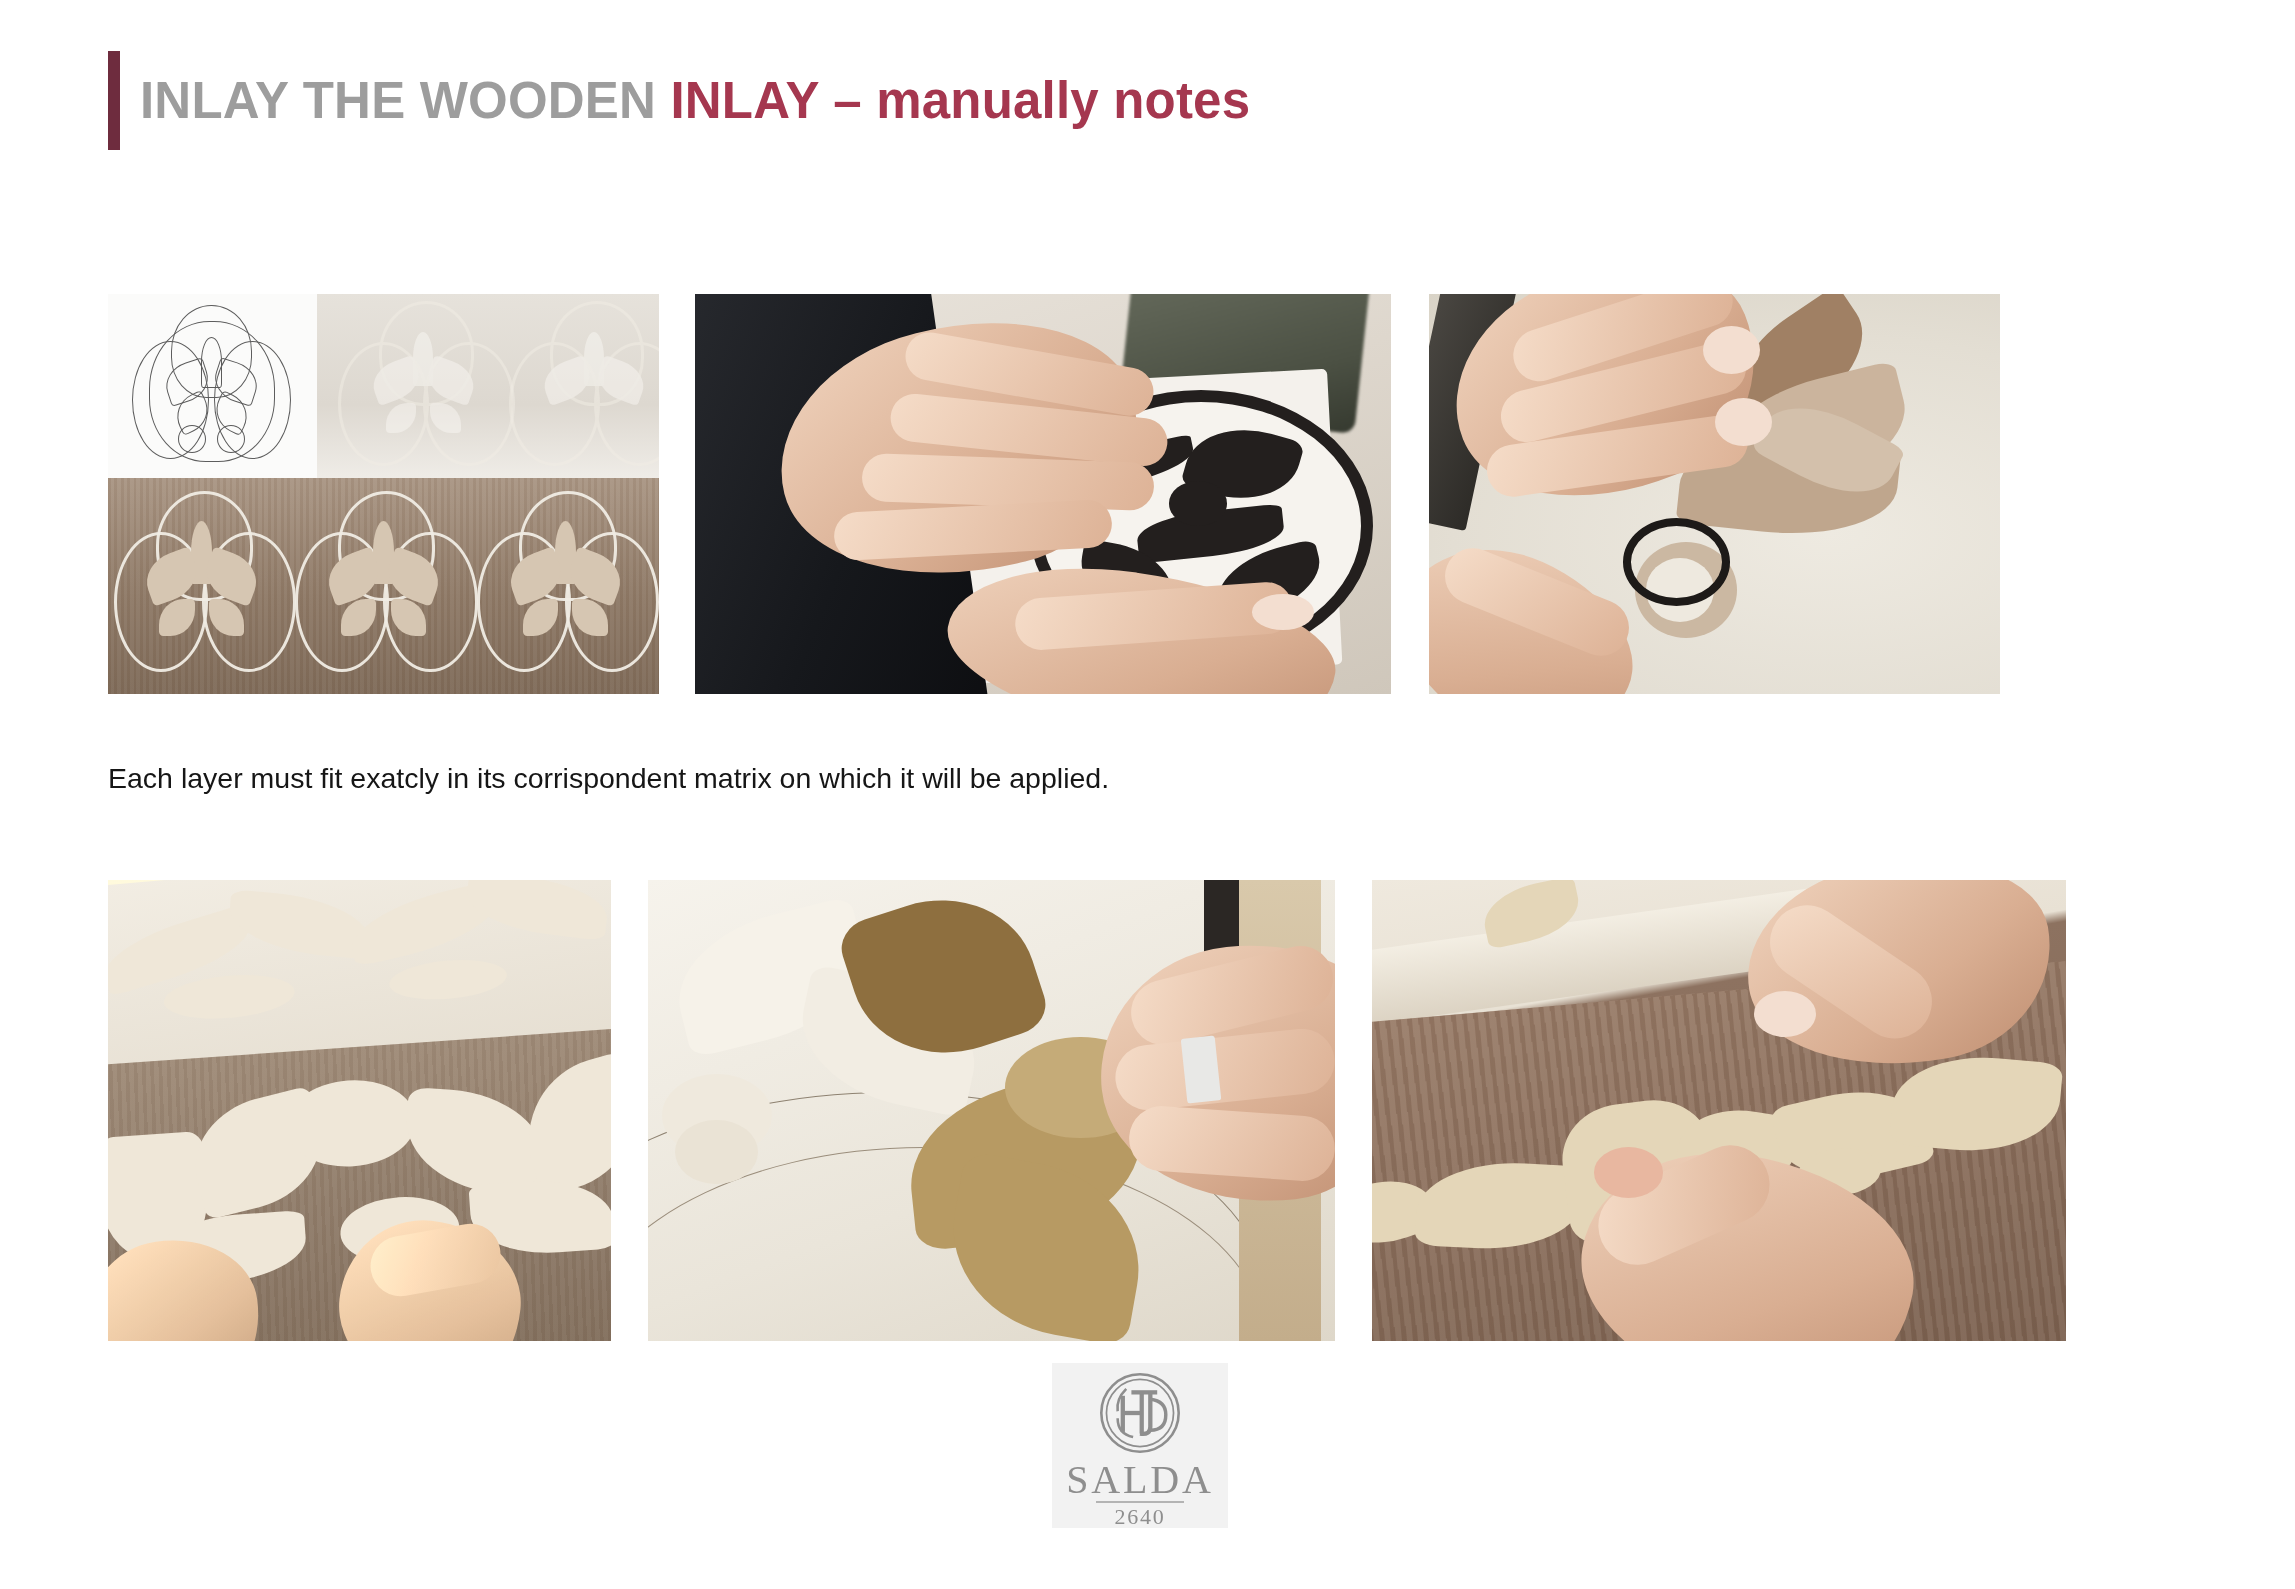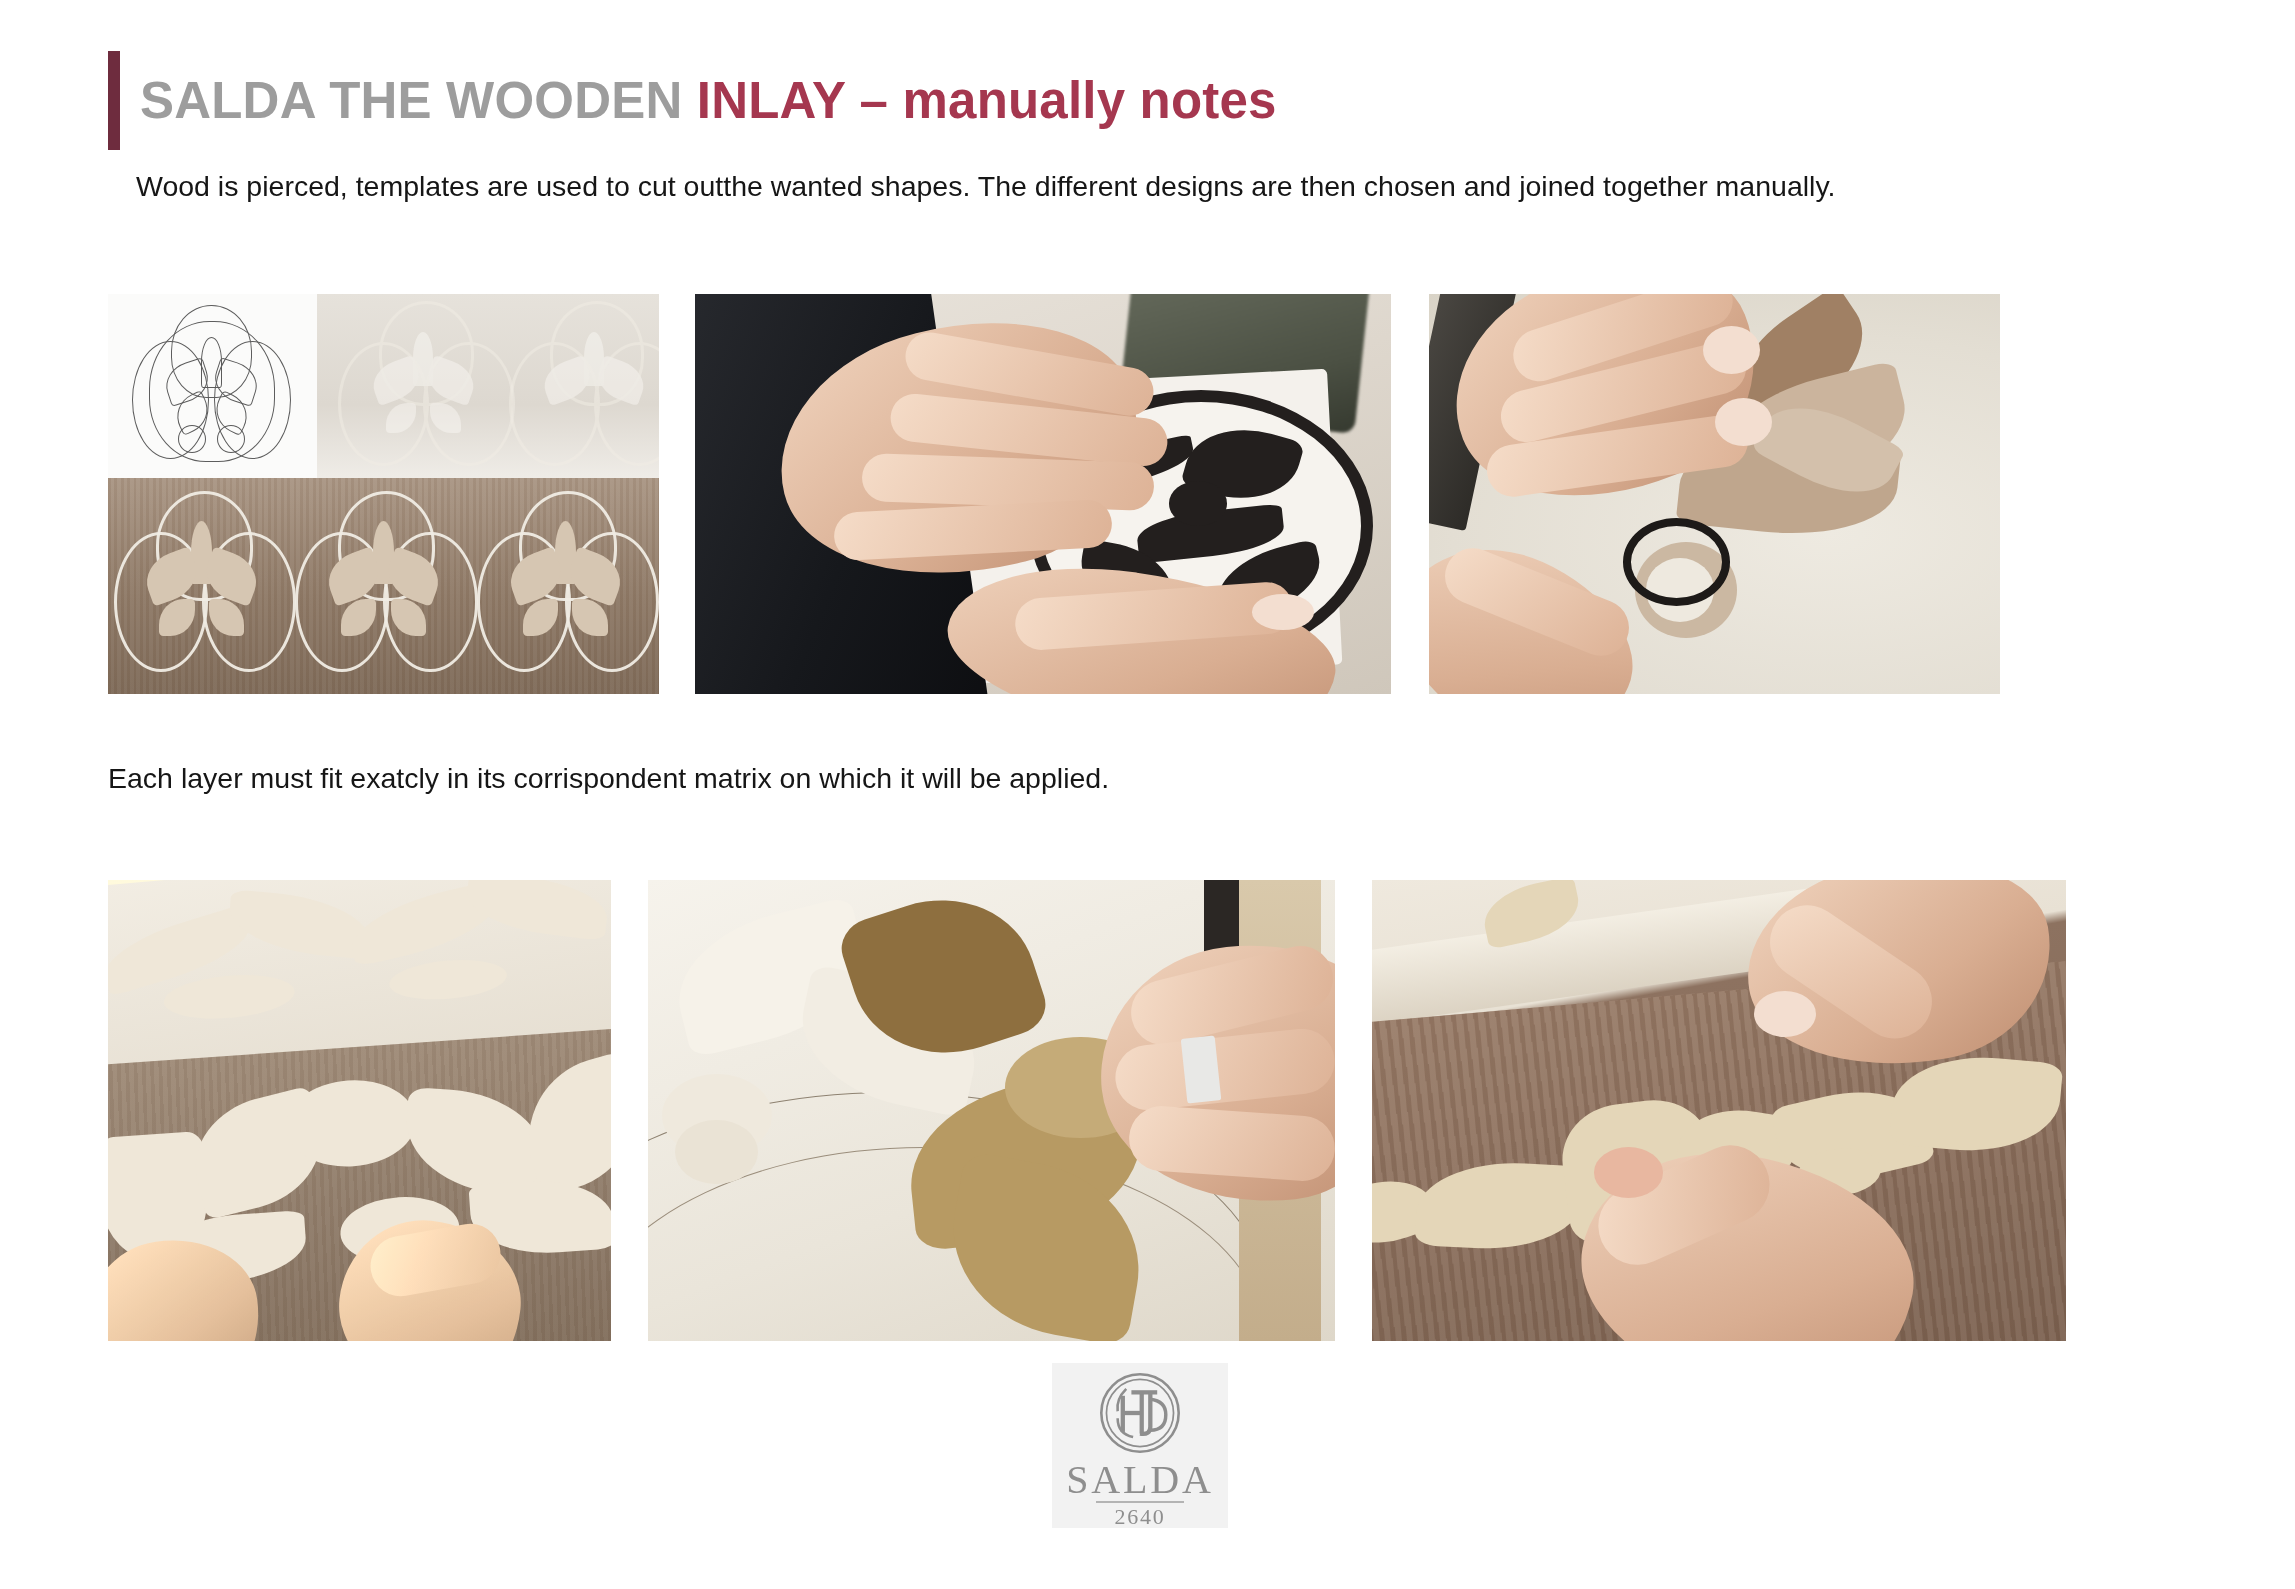--- a/index.html
+++ b/index.html
@@ -115,7 +115,7 @@
 <div class="title-block">
   <div class="title-bar"></div>
   <div class="title-text">
-    <span class="t-gray">SALDA THE WOODEN </span><span class="t-red">INLAY – manually notes</span>
+    <span class="t-gray">INLAY THE WOODEN </span><span class="t-red">INLAY – manually notes</span>
   </div>
 </div>
 

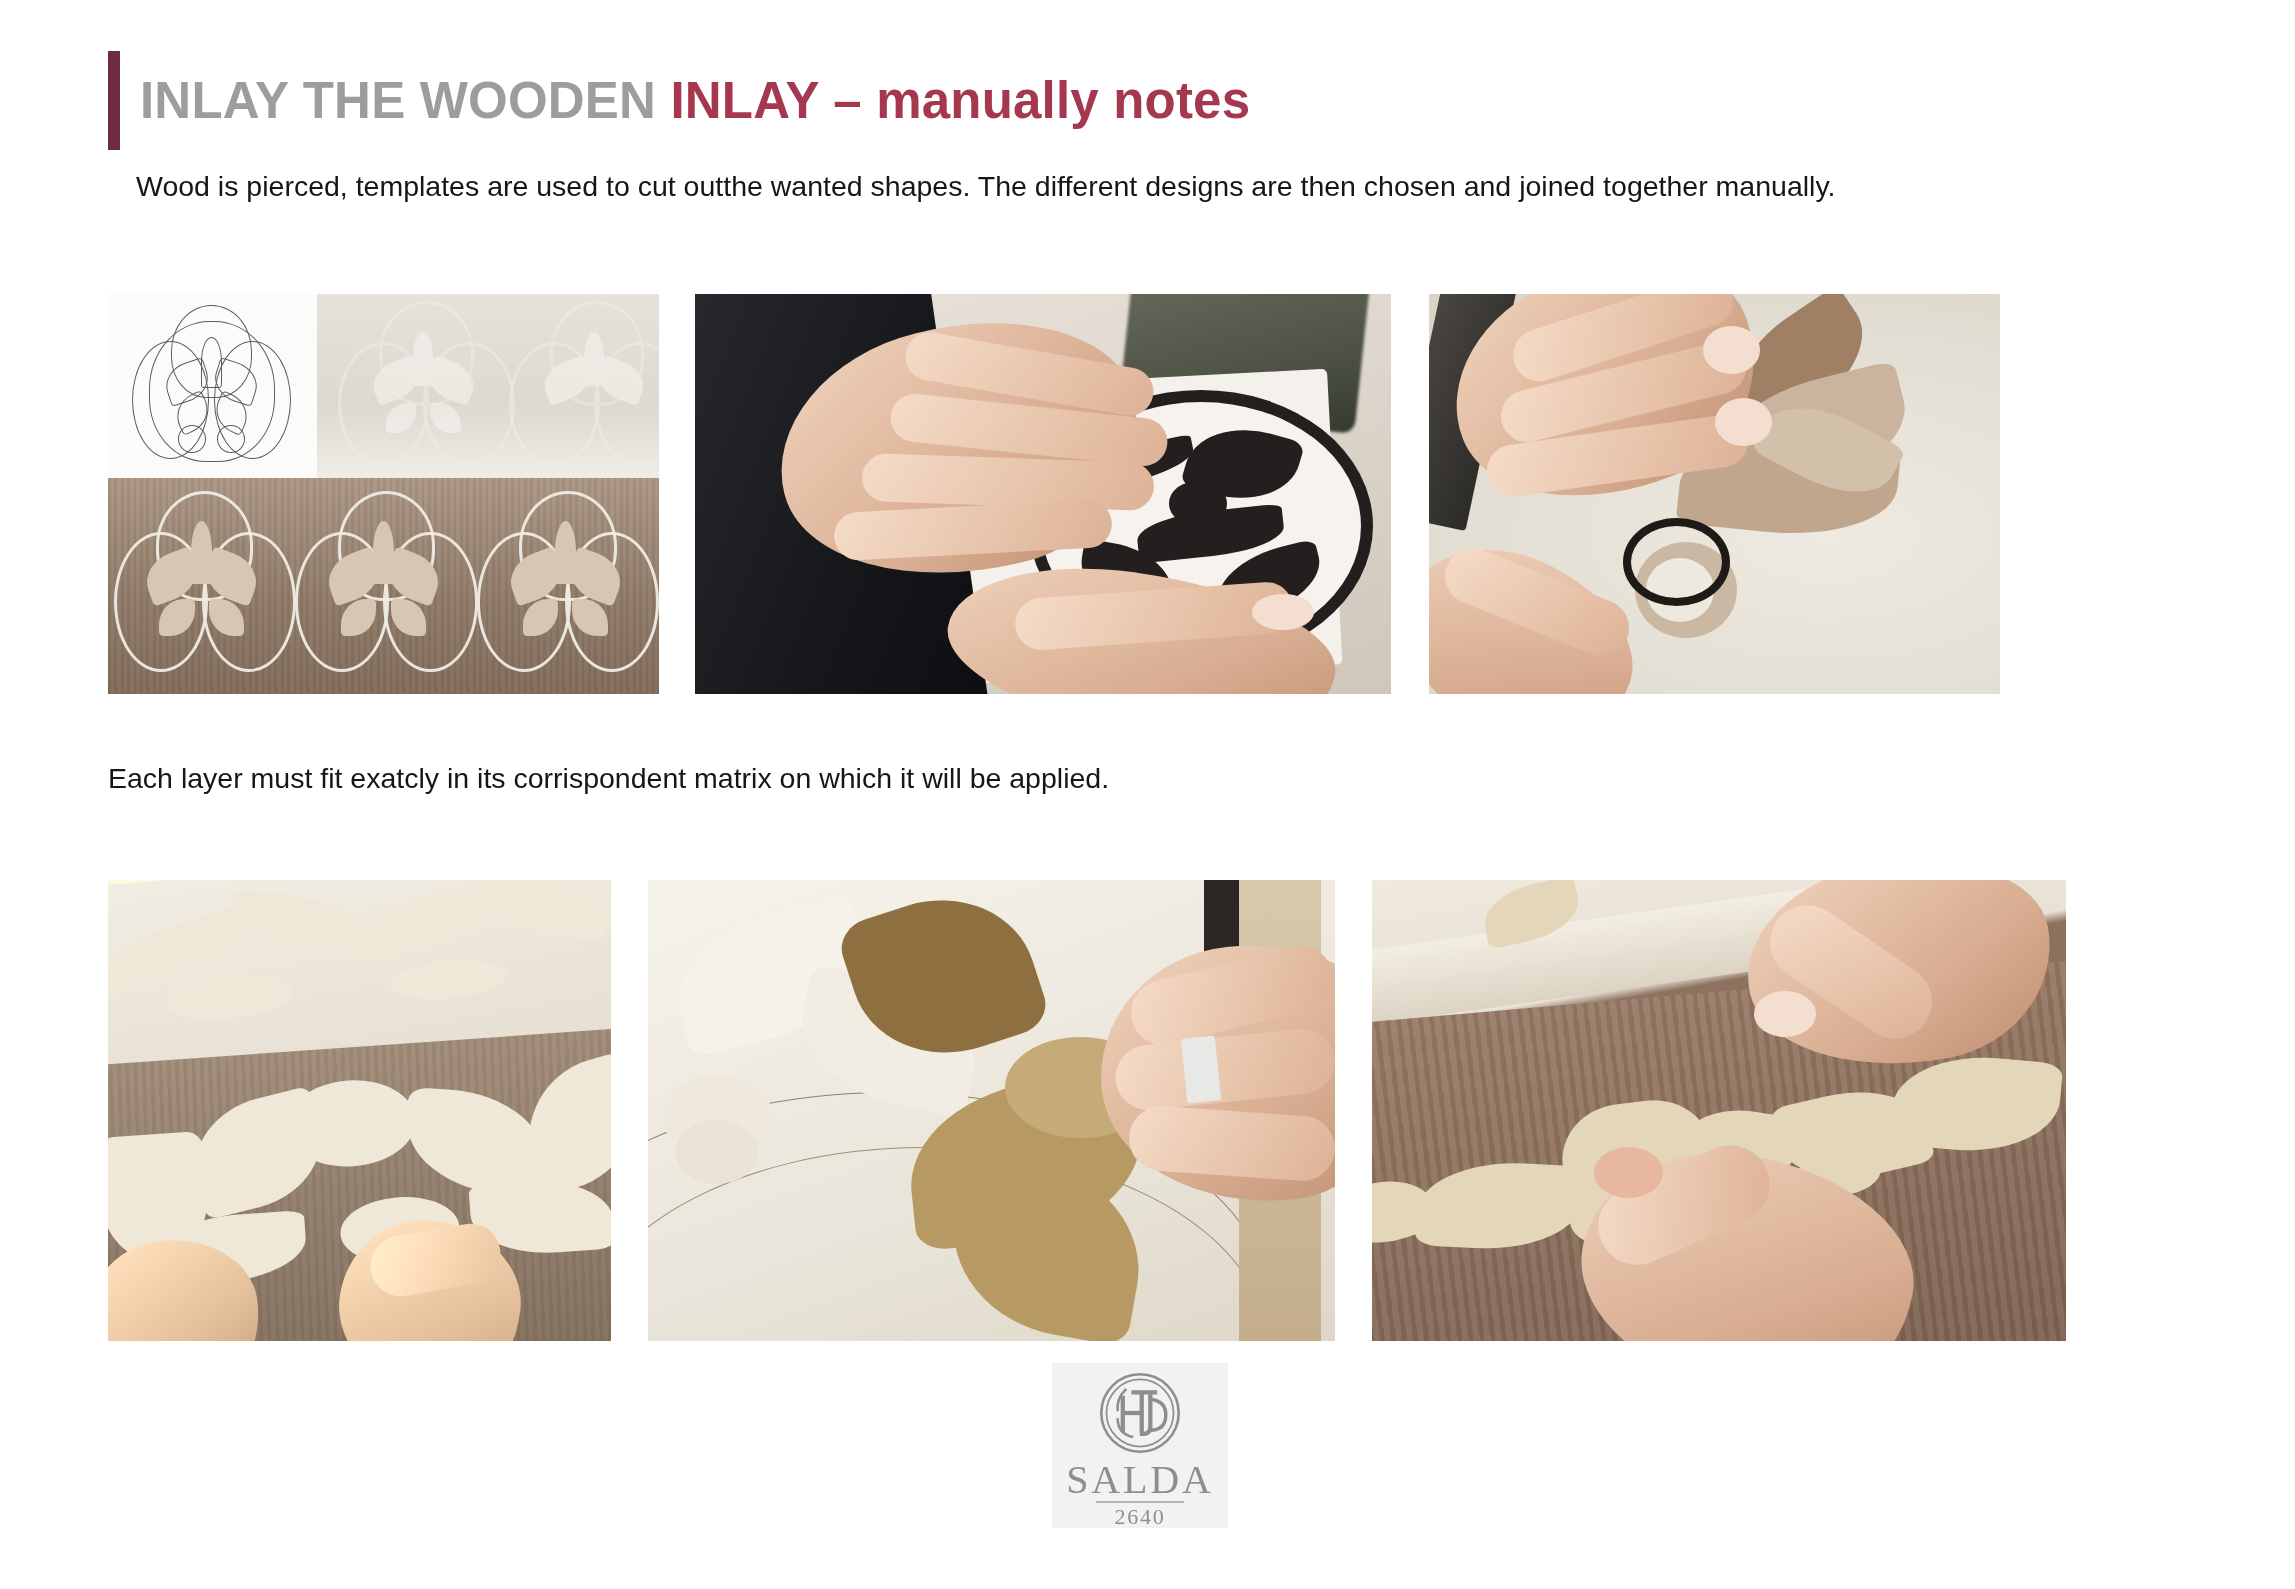--- a/index.html
+++ b/index.html
@@ -120,7 +120,6 @@
 </div>
 
 <div class="para" id="para1">
-  <span class="ln">Wood is pierced, templates are used to cut outthe wanted shapes. The different designs are then chosen and joined together manually.</span>
 </div>
 
 <div class="photo" id="img1">

